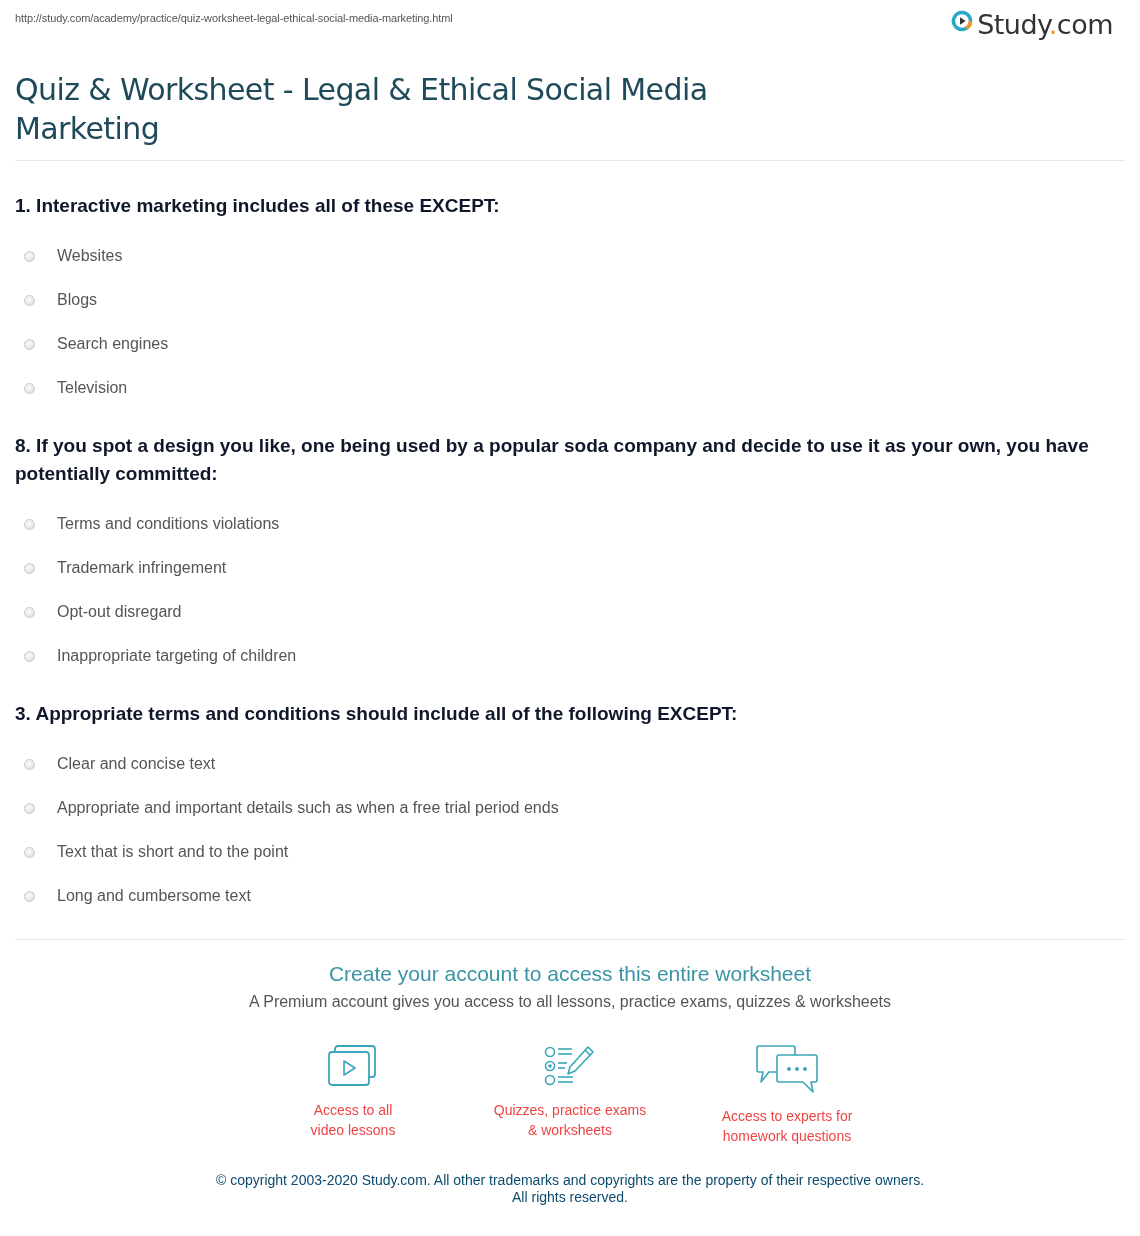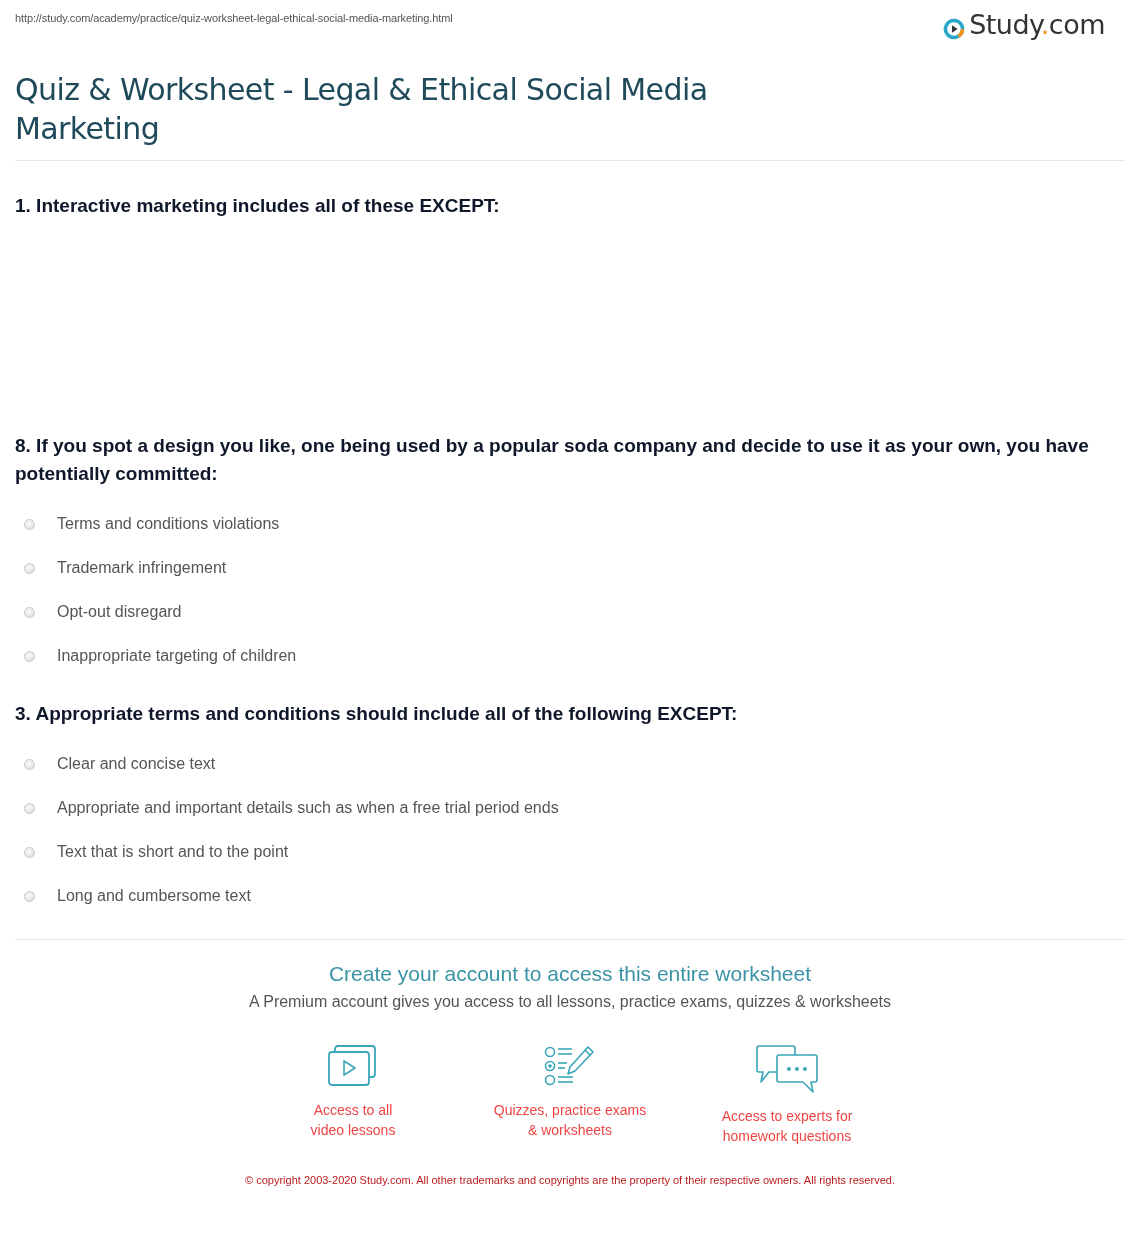--- a/index.html
+++ b/index.html
@@ -8,7 +8,7 @@
 
     .topbar { position: absolute; left: 15px; top: 10px; width: 1110px; height: 30px; }
     .url { position: absolute; left: 0; top: 2px; font-size: 11px; color: #555; font-family: "Liberation Sans", sans-serif; letter-spacing: -0.1px; }
-    .logo { position: absolute; right: 20px; top: 0; display: flex; align-items: flex-end; height: 30px; }
+    .logo { position: absolute; right: 12px; top: 0; display: flex; align-items: flex-start; height: 30px; }
     .logo-mark { width: 22px; height: 22px; margin-right: 4px; }
     .logo-text { font-family: "DejaVu Sans", sans-serif; font-size: 27px; color: #333; letter-spacing: -0.5px; line-height: 30px; }
     .logo-dot { color: #f7941d; }

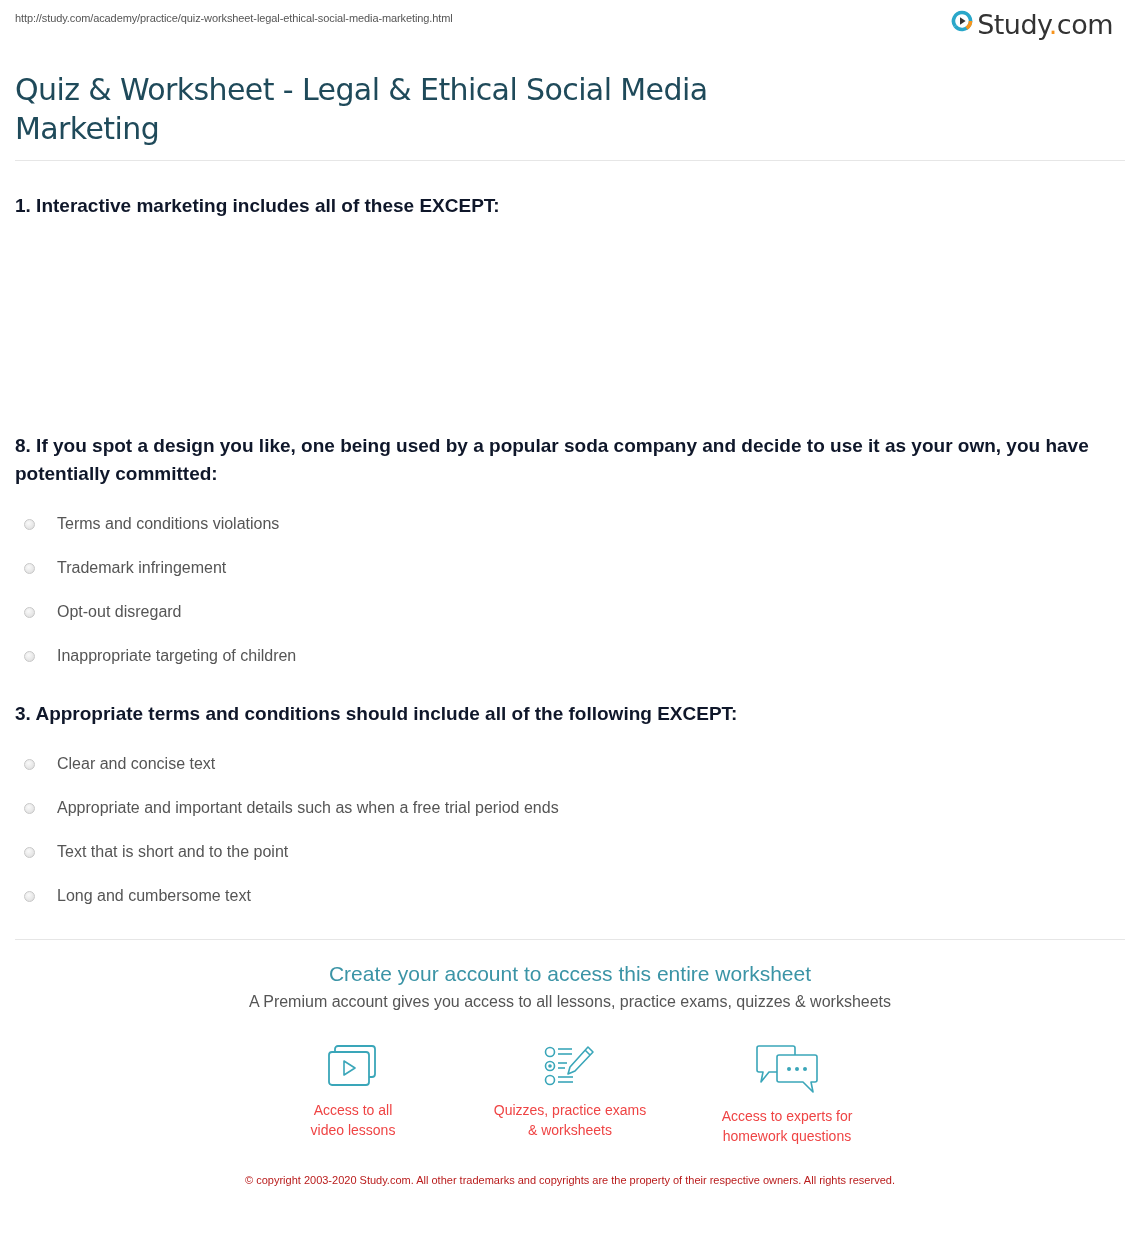--- a/index.html
+++ b/index.html
@@ -57,6 +57,24 @@
 
 <div class="question" style="top:192px">
   <div class="q-text">1. Interactive marketing includes all of these EXCEPT:</div>
+  <ul class="choices">
+    <li class="choice">
+        <span class="radio"></span>
+        <span class="choice-label">Websites</span>
+      </li>
+    <li class="choice">
+        <span class="radio"></span>
+        <span class="choice-label">Blogs</span>
+      </li>
+    <li class="choice">
+        <span class="radio"></span>
+        <span class="choice-label">Search engines</span>
+      </li>
+    <li class="choice">
+        <span class="radio"></span>
+        <span class="choice-label">Television</span>
+      </li>
+  </ul>
 </div>
 
 <div class="question" style="top:432px">

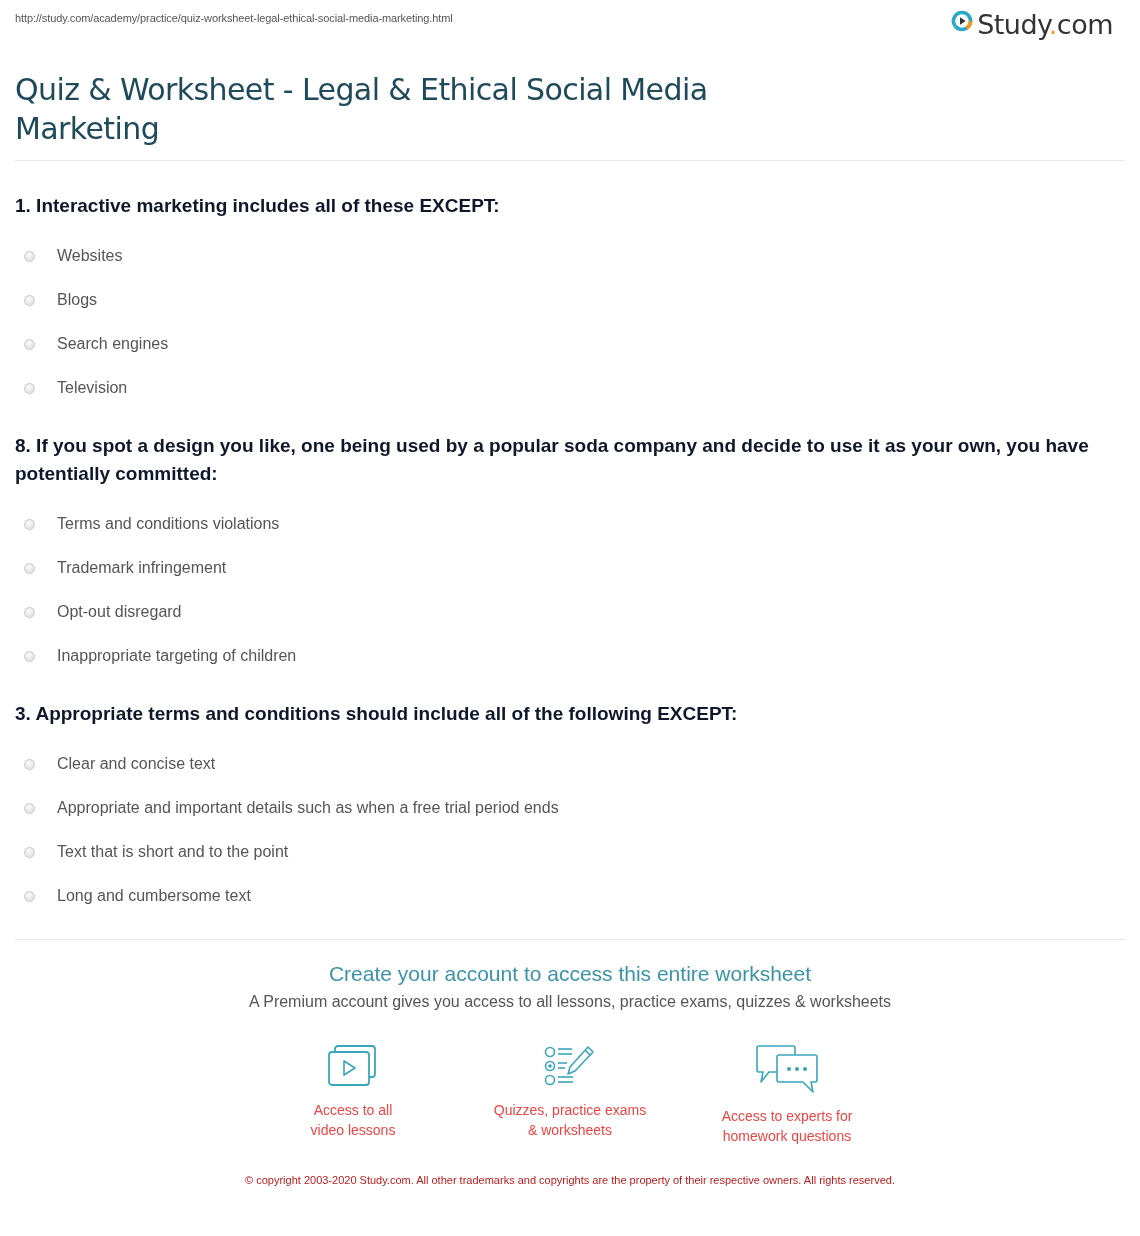--- a/index.html
+++ b/index.html
@@ -33,7 +33,7 @@
     .feature svg { display: block; margin: 0 auto; }
     .feature-label { font-size: 14px; line-height: 20px; color: #ef4444; margin-top: 12px; font-family: "Liberation Sans", sans-serif; }
 
-    .footer { position: absolute; left: 215px; top: 1172px; width: 710px; text-align: center; font-size: 11px; line-height: 17px; color: #b91c1c; font-family: "Liberation Sans", sans-serif; }
+    .footer { position: absolute; left: 215px; top: 1172px; width: 710px; text-align: center; font-size: 14px; line-height: 17px; color: #0c4a6e; font-family: "Liberation Sans", sans-serif; }
   </style>
 </head>
 <body>

